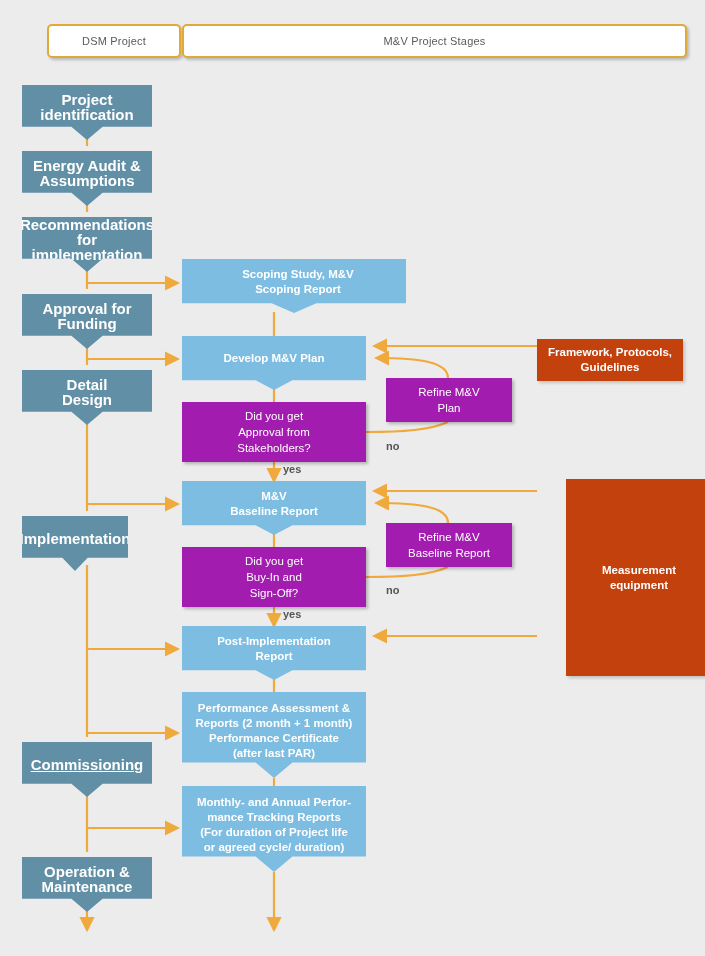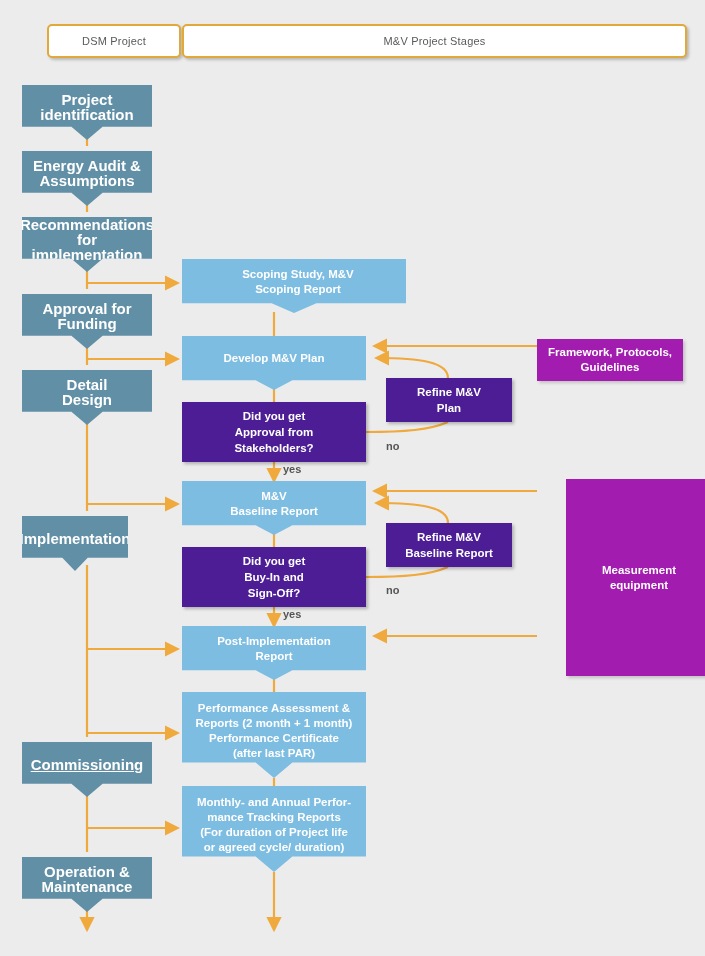--- a/index.html
+++ b/index.html
@@ -57,7 +57,7 @@
   
   .mvflat{
     position:absolute;
-    background:#a21caf;
+    background:#c2410c;
     color:#ffffff;
     font-size:11.5px;
     font-weight:bold;

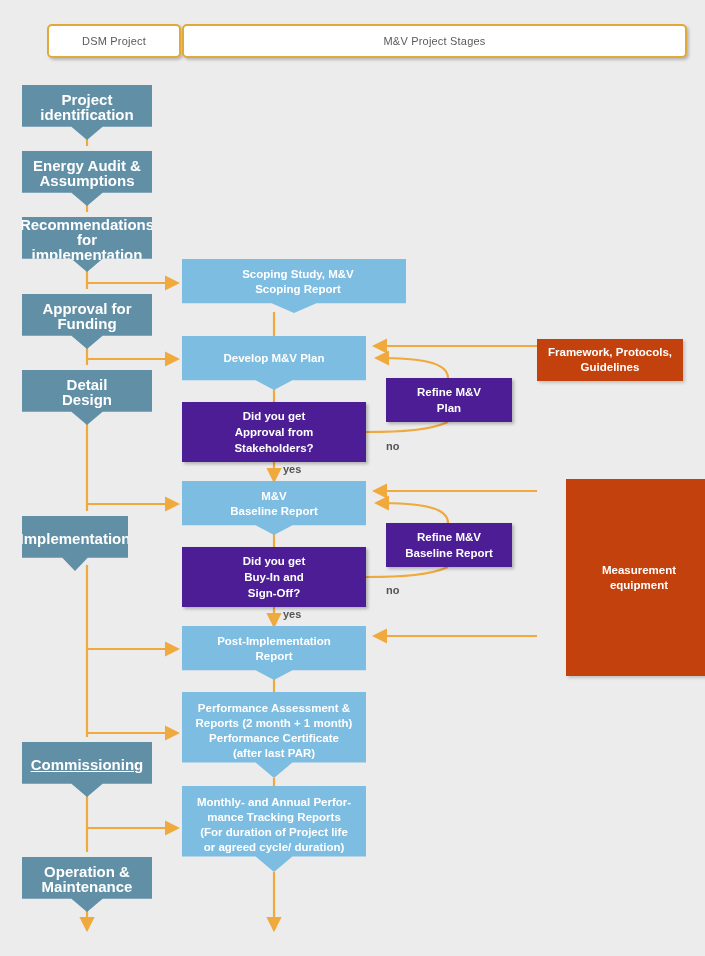--- a/index.html
+++ b/index.html
@@ -70,10 +70,10 @@
   
   .dark{
     position:absolute;
-    background:#4c1d95;
+    background:#a21caf;
     color:#ffffff;
     font-size:11.5px;
-    font-weight:bold;
+    font-weight:normal;
     line-height:16px;
     text-align:center;
     display:flex;align-items:center;justify-content:center;

